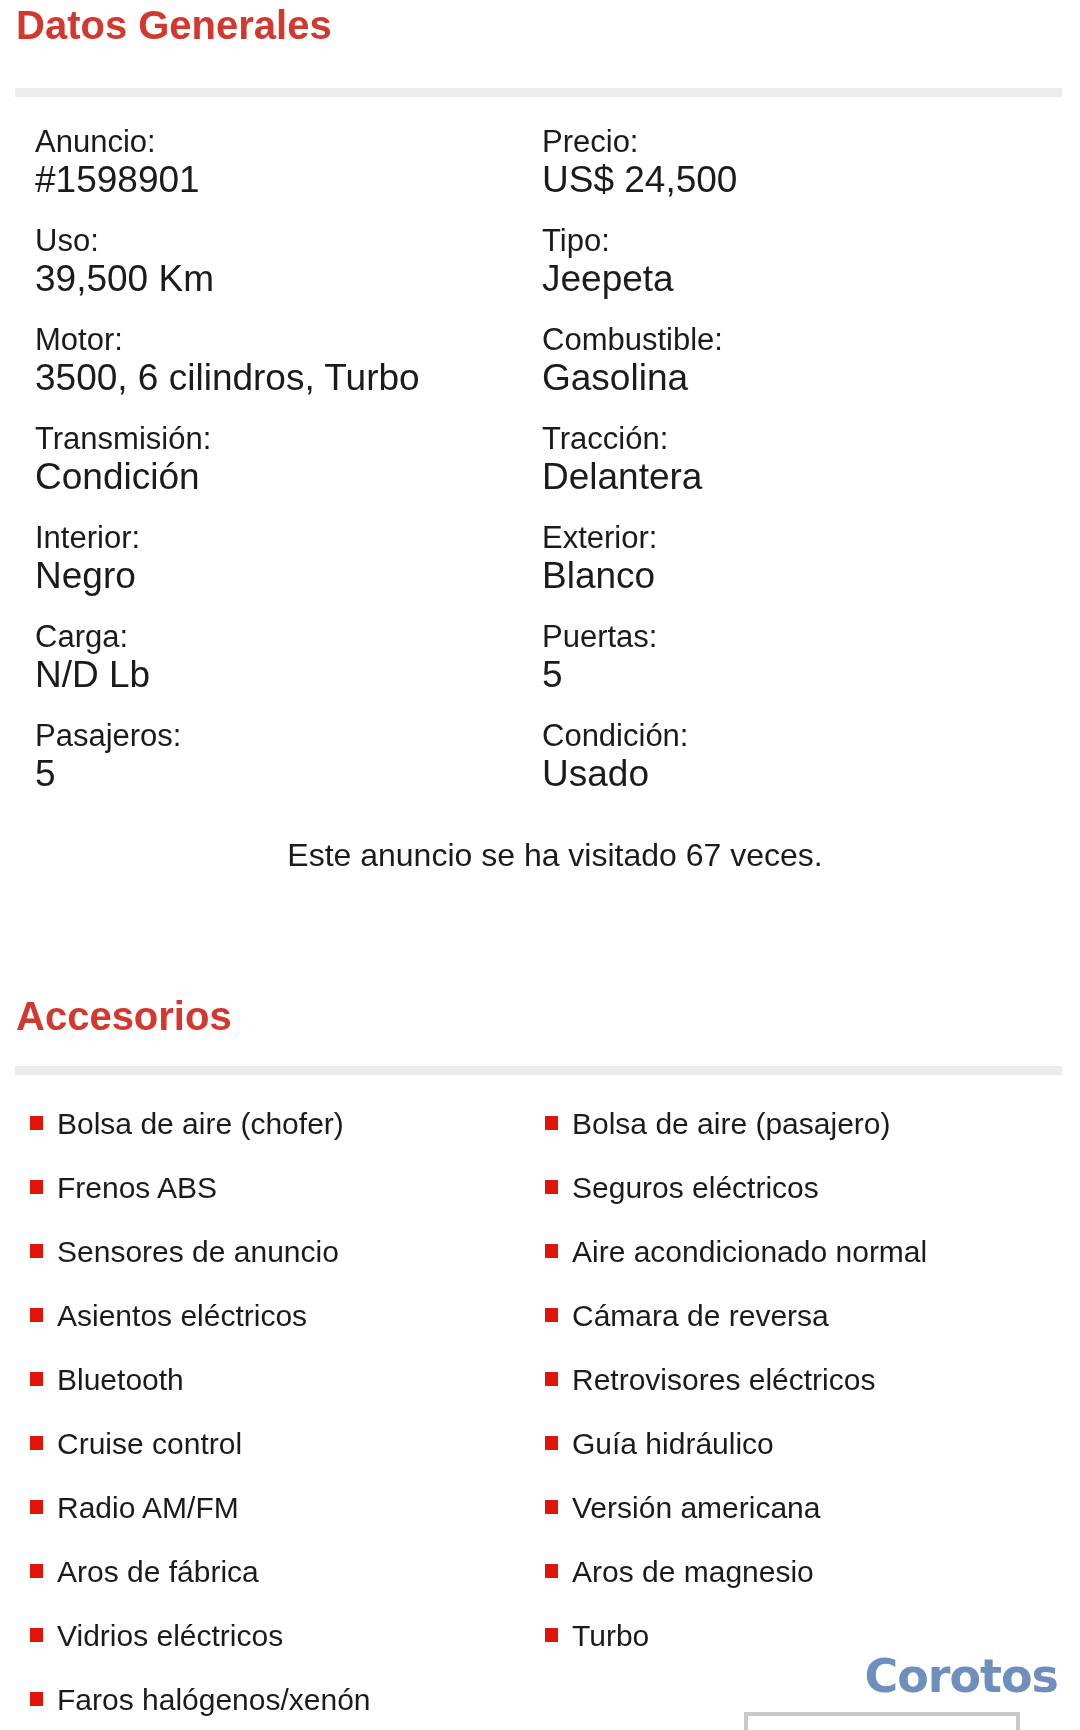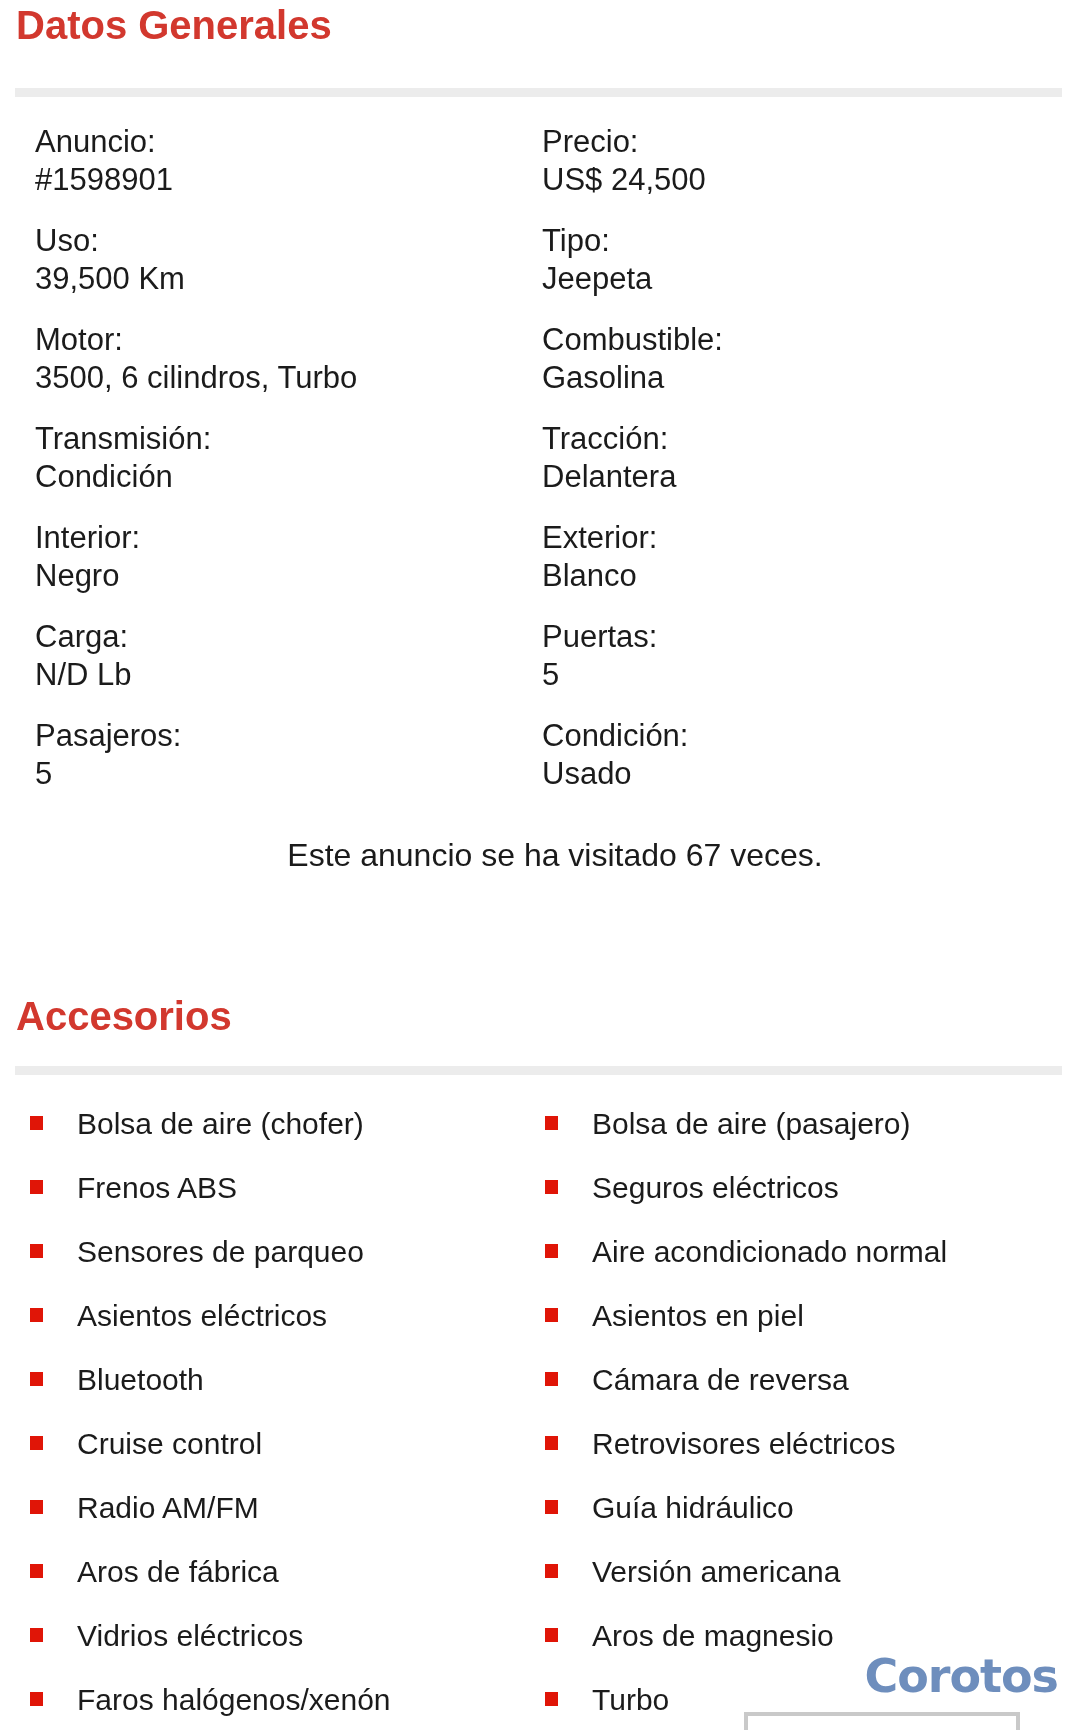--- a/index.html
+++ b/index.html
@@ -24,7 +24,7 @@
   }
   .pair { margin-bottom:23px; }
   .pair .label { font-weight:400; font-size:31px; line-height:38px; }
-  .pair .value { font-weight:400; font-size:31px; line-height:38px; }
+  .pair .value { font-weight:400; font-size:37px; line-height:38px; }
 
   .visited-note { margin:22px 0 0 30px; font-size:32px; line-height:34px;text-align:center; }
 

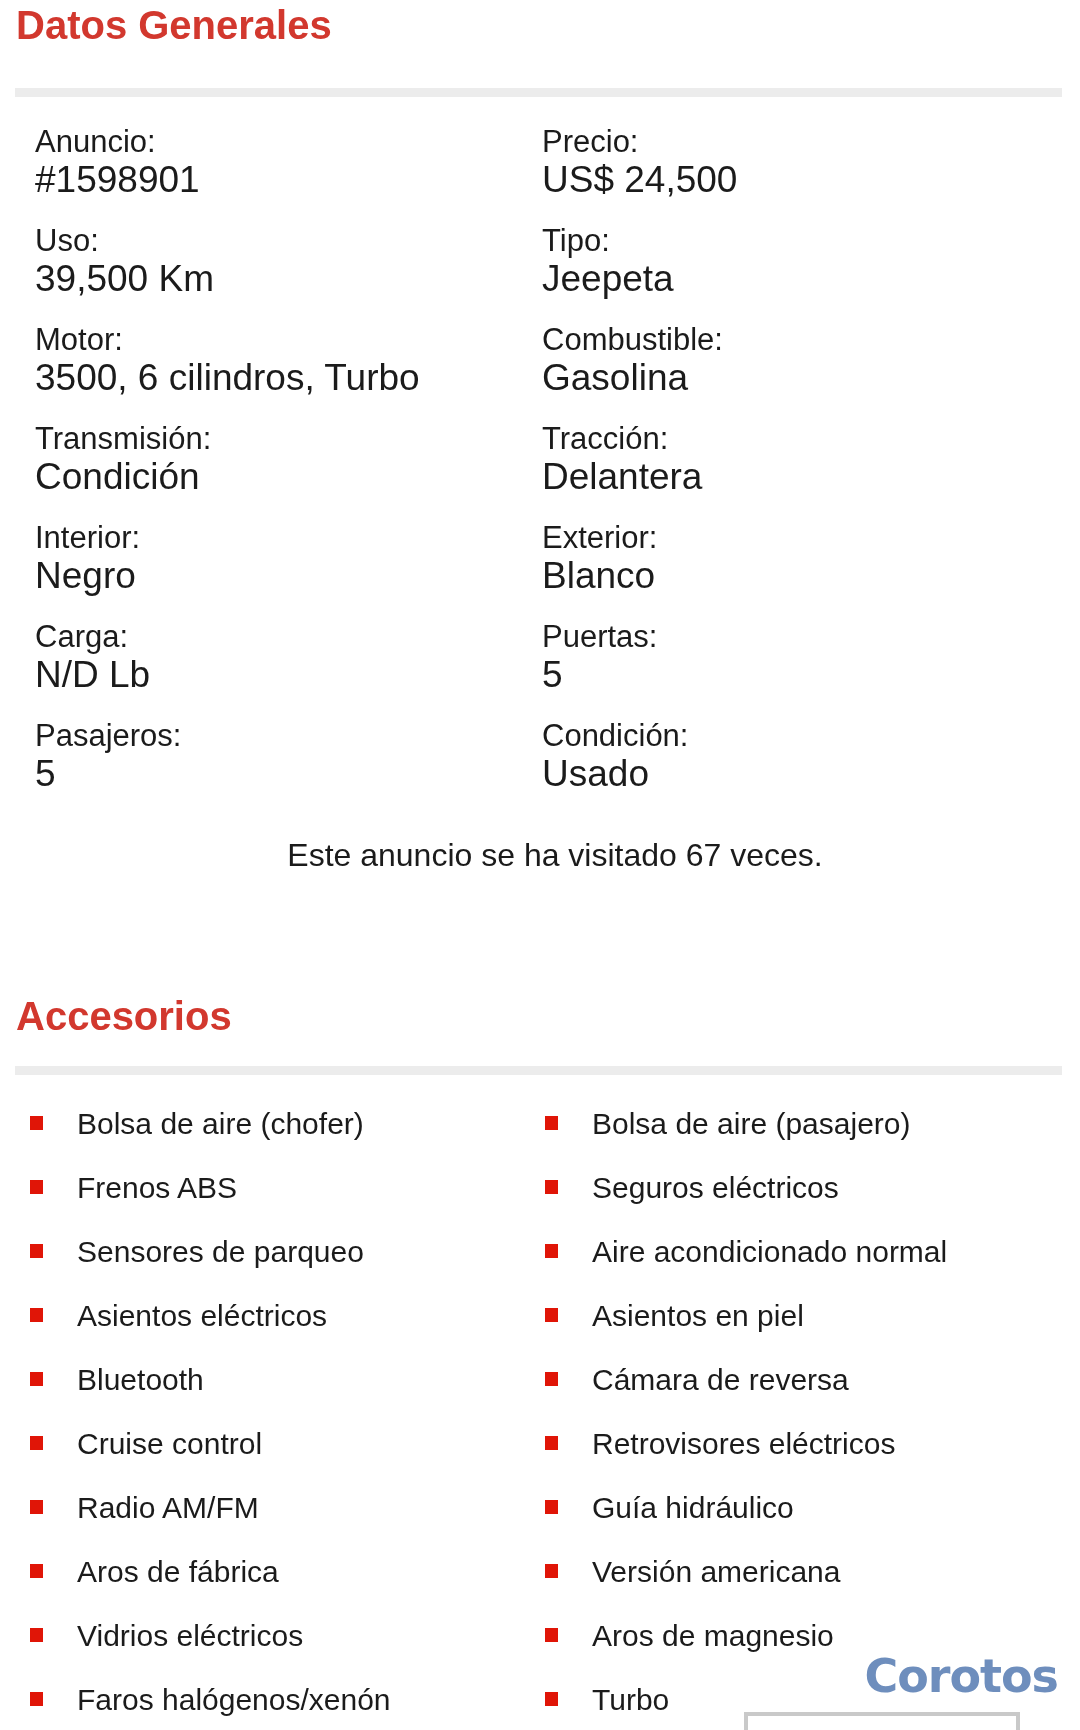--- a/index.html
+++ b/index.html
@@ -34,7 +34,7 @@
     grid-template-columns:515px auto;
     margin:33px 0 0 30px;
   }
-  .acc-item { display:flex; align-items:flex-start; margin-bottom:32px;gap:20px; }
+  .acc-item { display:flex; align-items:flex-start; margin-bottom:32px; }
   .acc-item .bullet { width:13px; height:14px; background:#e01507; margin:8px 14px 0 0; flex:none; }
   .acc-item .acc-label { font-size:30px; line-height:32px; }
 

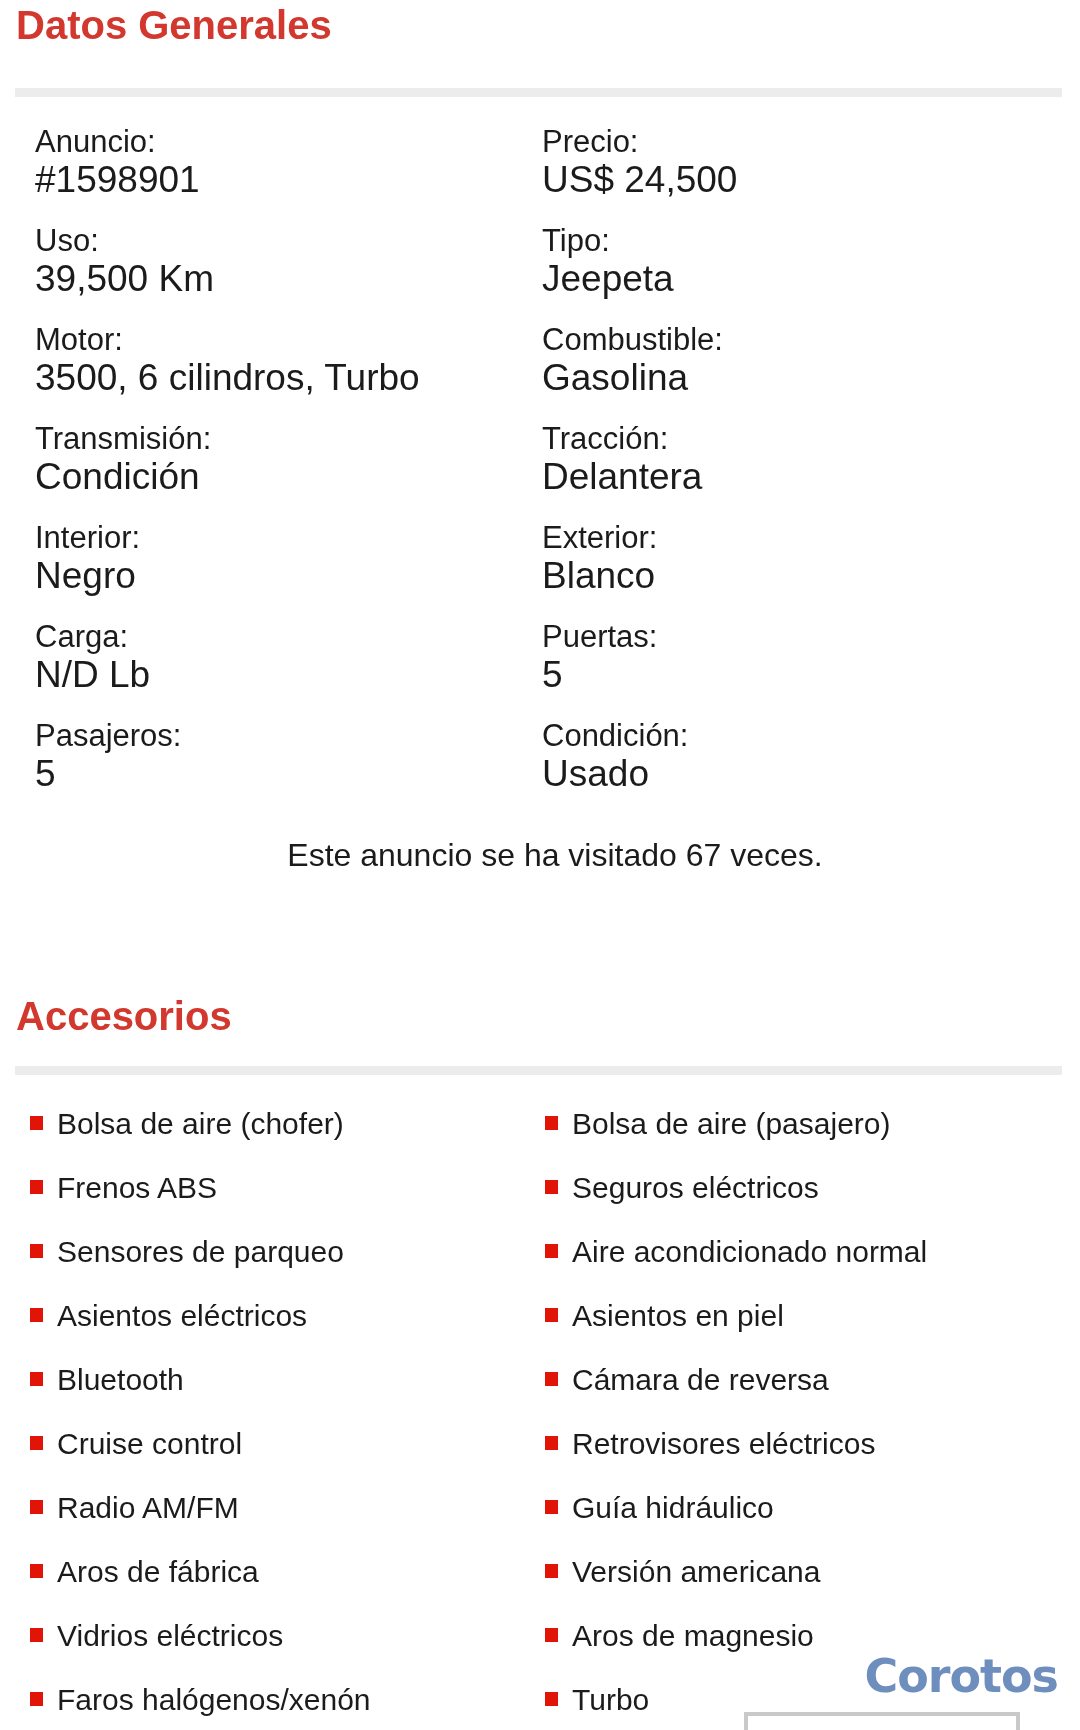--- a/index.html
+++ b/index.html
@@ -134,7 +134,7 @@
     </div>
     <div class="acc-item">
       <span class="bullet"></span>
-      <span class="acc-label">Sensores de parqueo</span>
+      <span class="acc-label">Sensores de anuncio</span>
     </div>
     <div class="acc-item">
       <span class="bullet"></span>

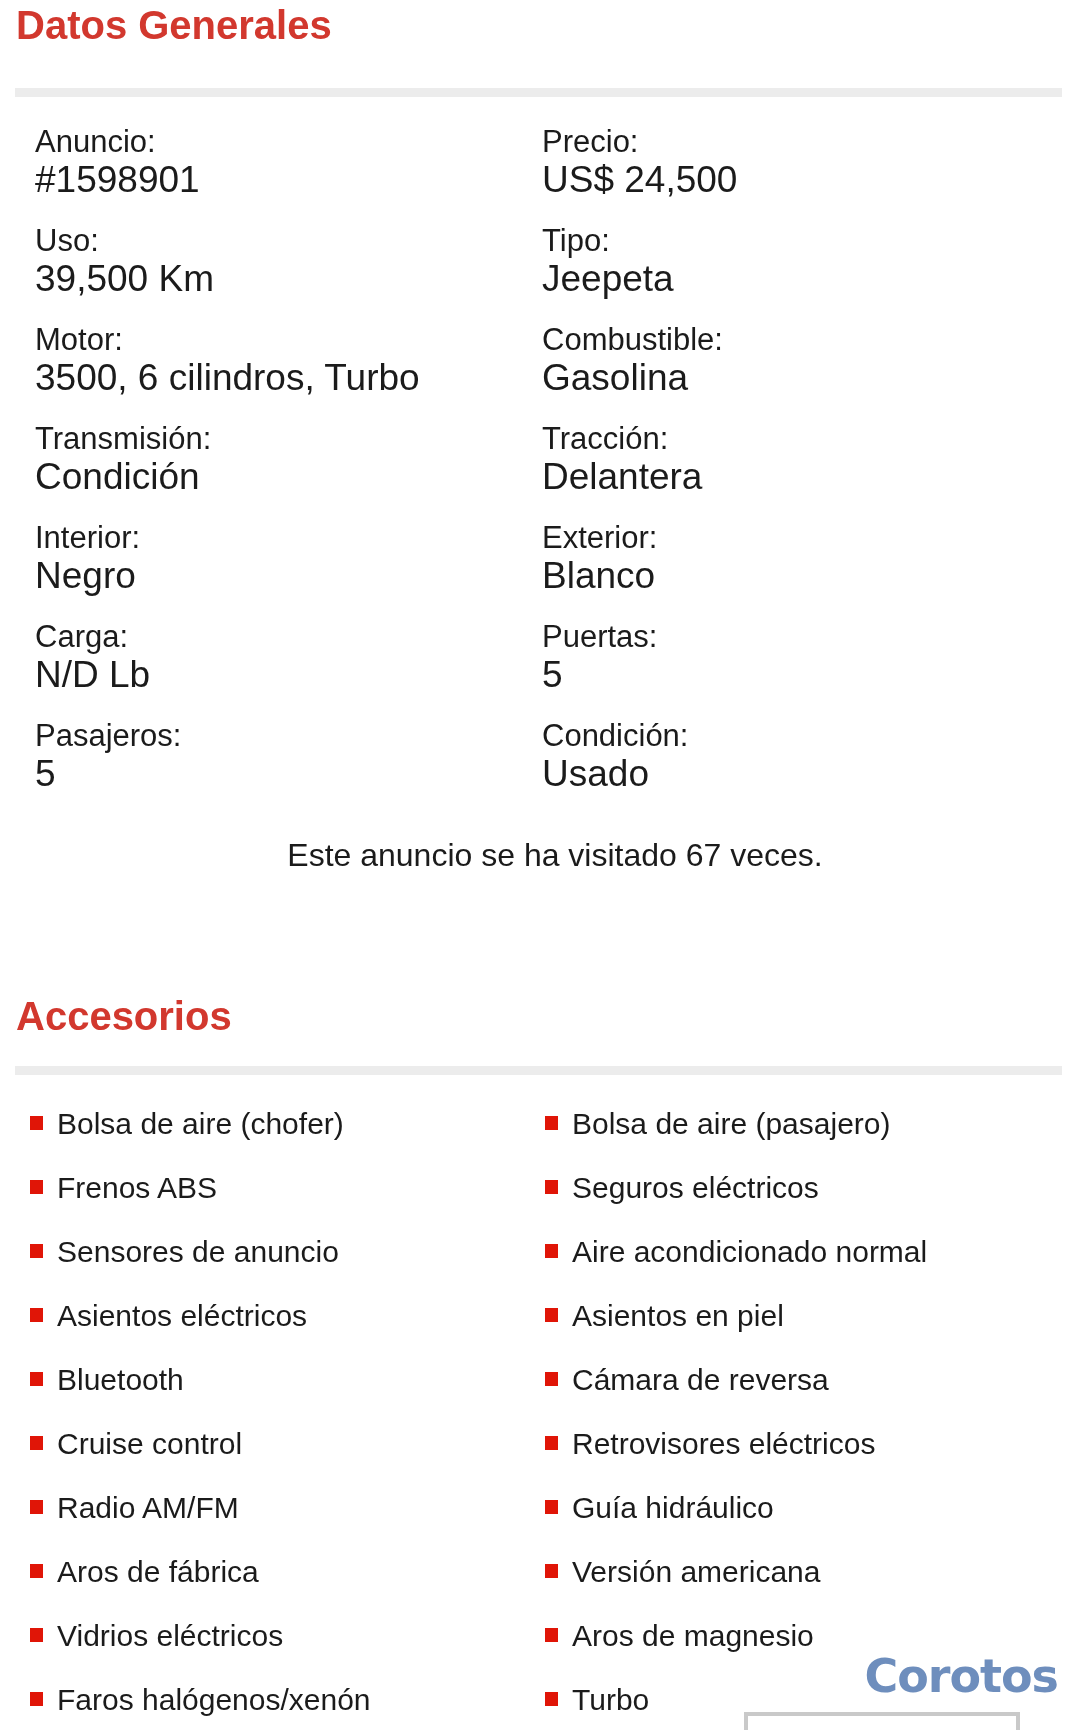--- a/index.html
+++ b/index.html
@@ -179,10 +179,6 @@
     </div>
     <div class="acc-item">
       <span class="bullet"></span>
-      <span class="acc-label">Asientos en piel</span>
-    </div>
-    <div class="acc-item">
-      <span class="bullet"></span>
       <span class="acc-label">Cámara de reversa</span>
     </div>
     <div class="acc-item">

